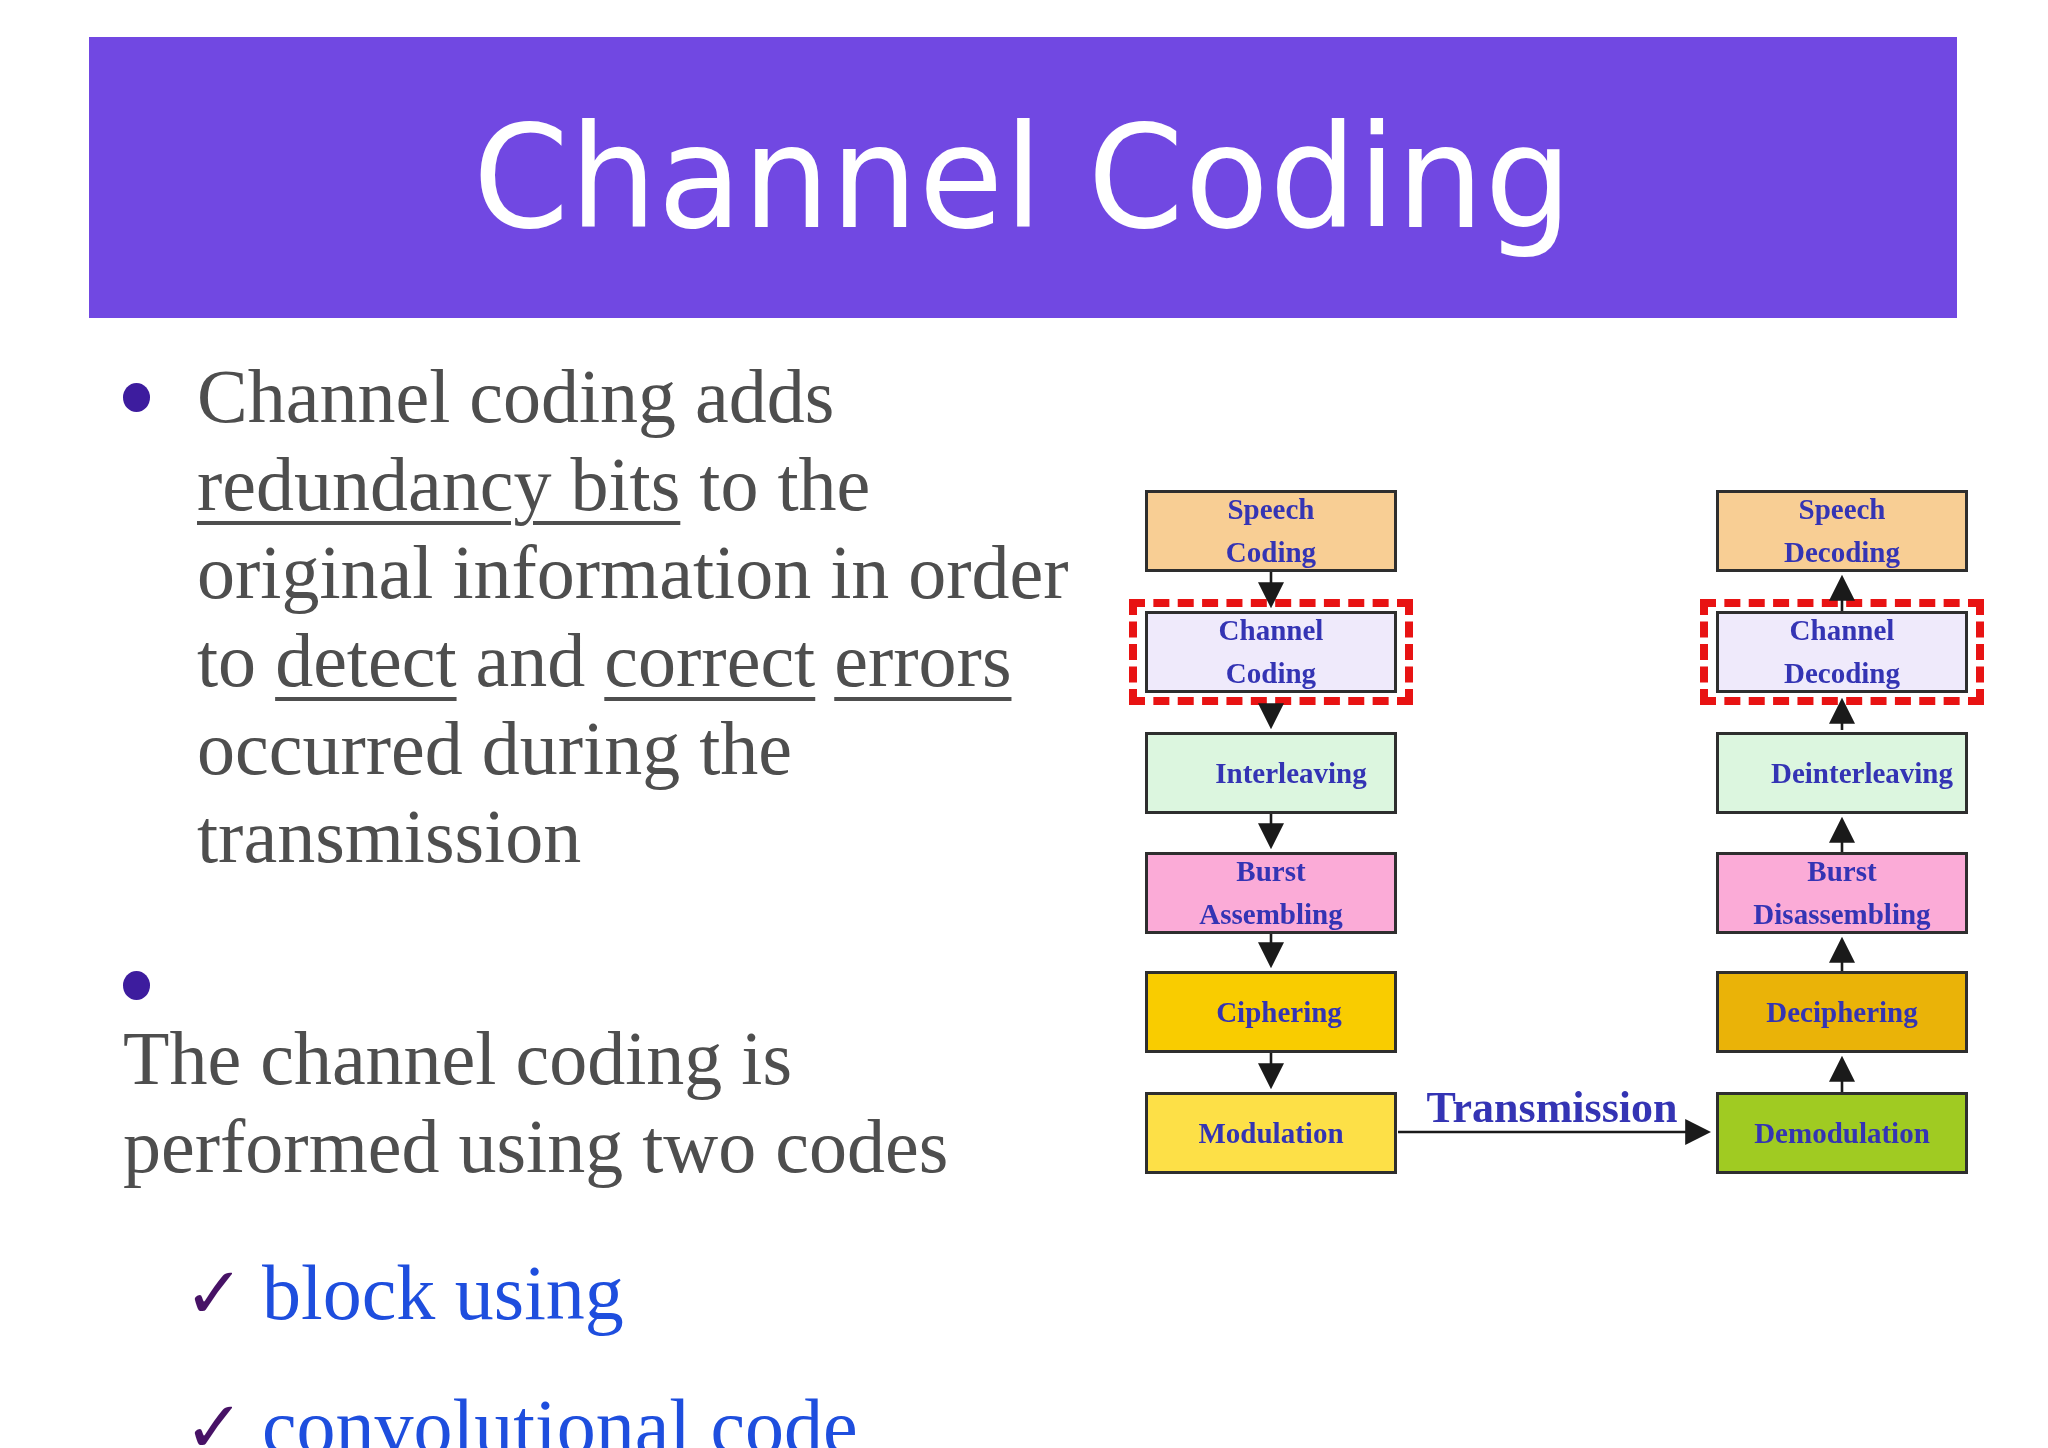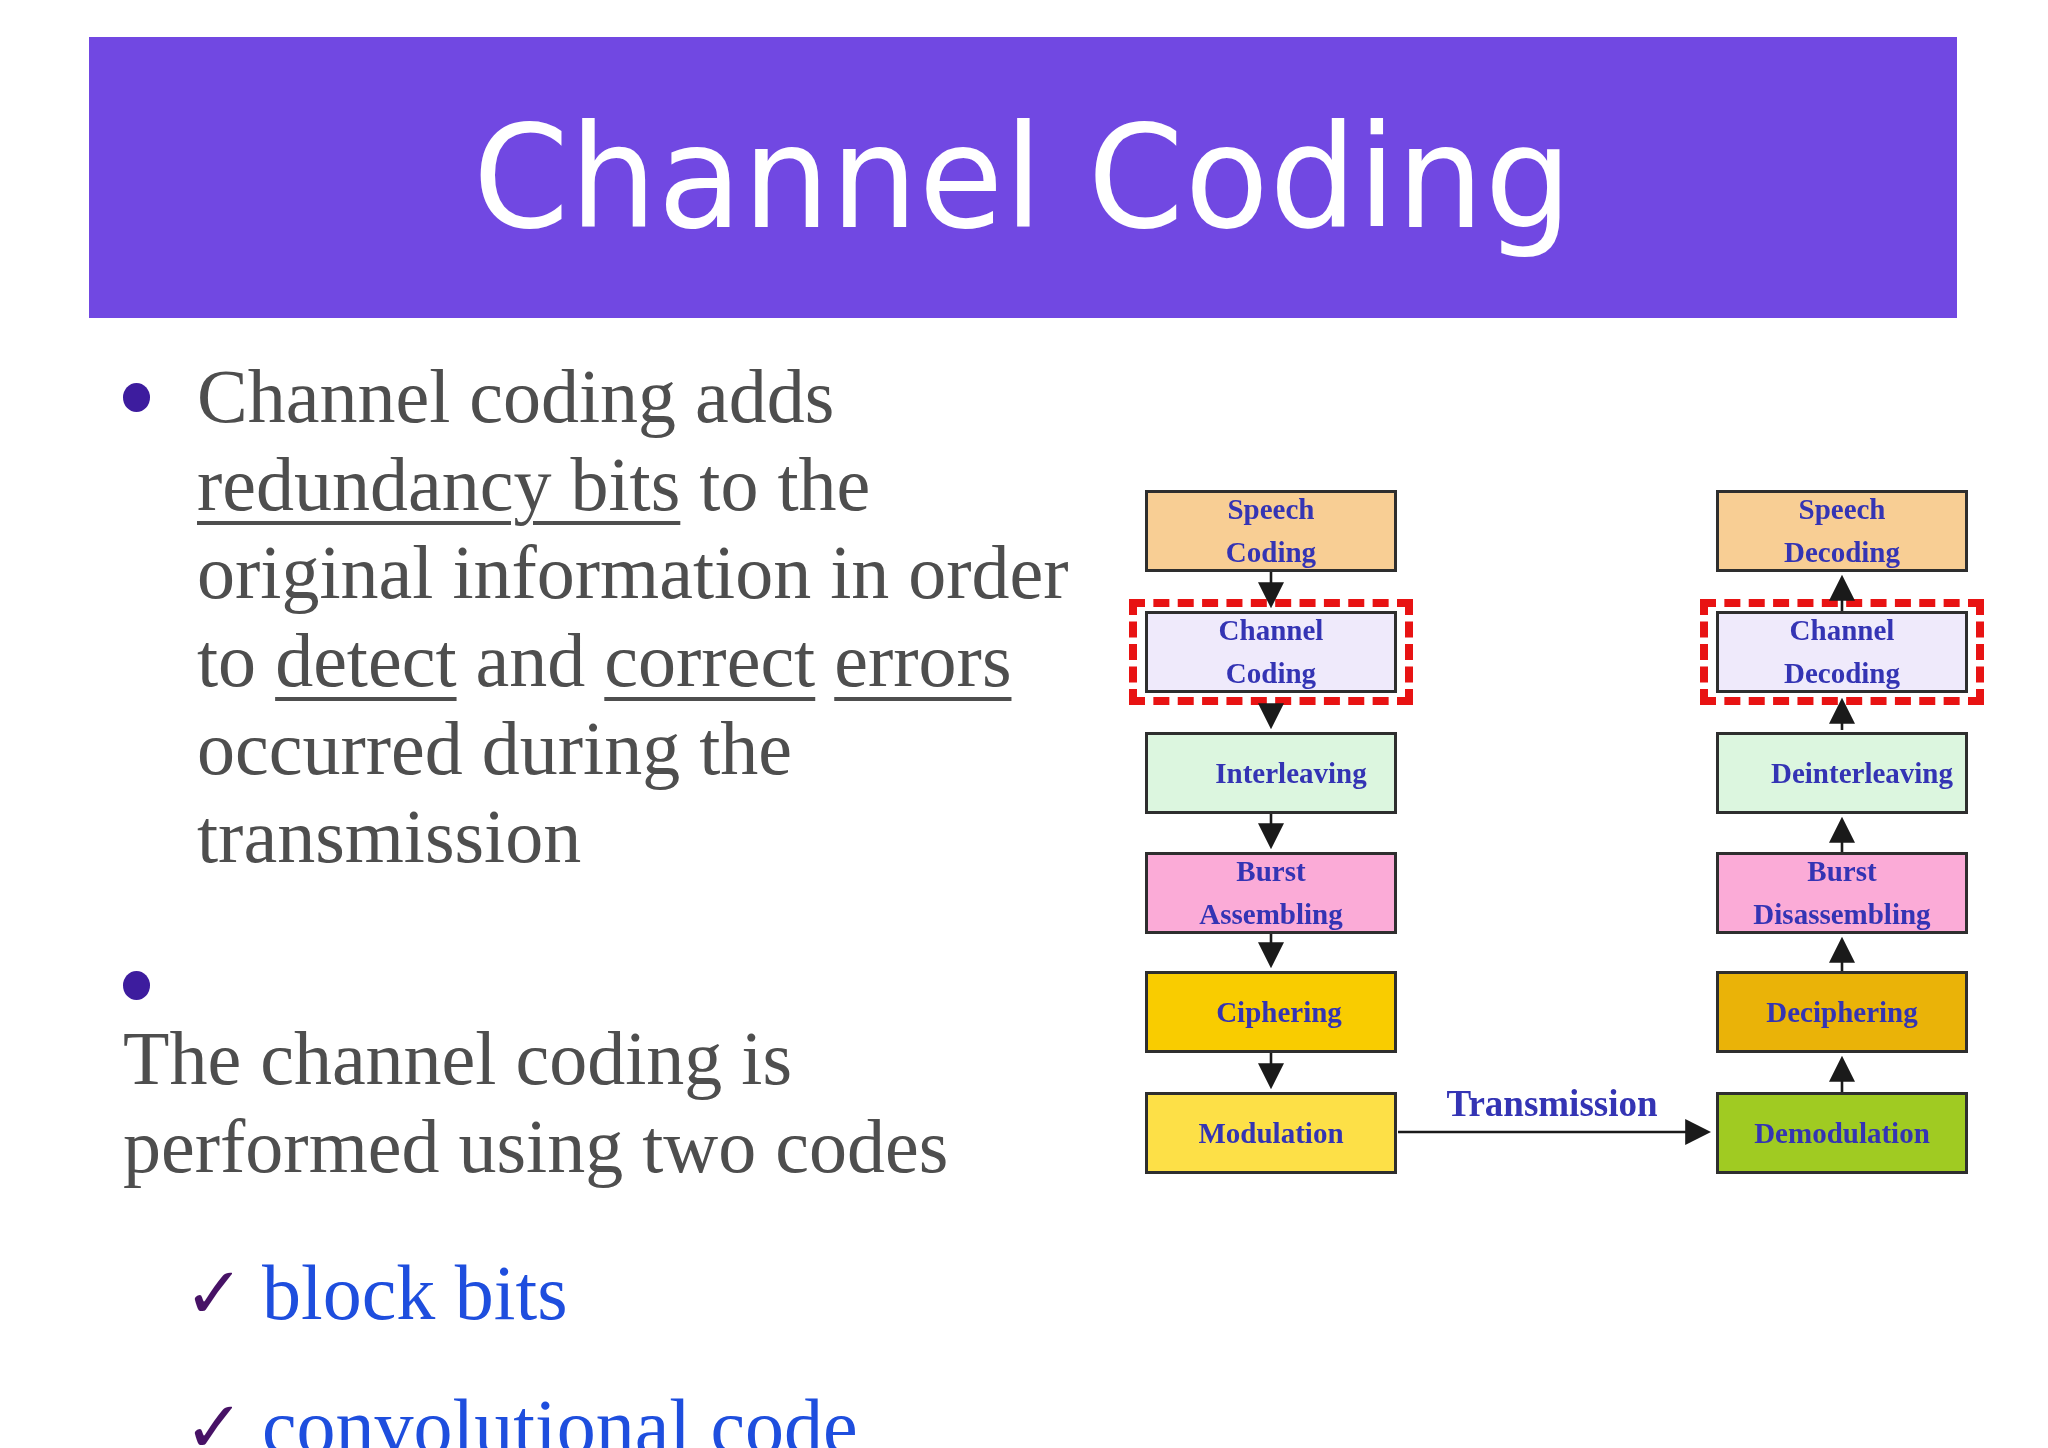--- a/index.html
+++ b/index.html
@@ -78,7 +78,7 @@
 
   .transmission-label{
     position:absolute;left:1400px;top:1082px;width:304px;text-align:center;
-    color:#3434b4;font-weight:bold;font-size:37px;
+    color:#3434b4;font-weight:bold;font-size:44px;
     font-family:"Liberation Serif",serif;
   }
 </style>

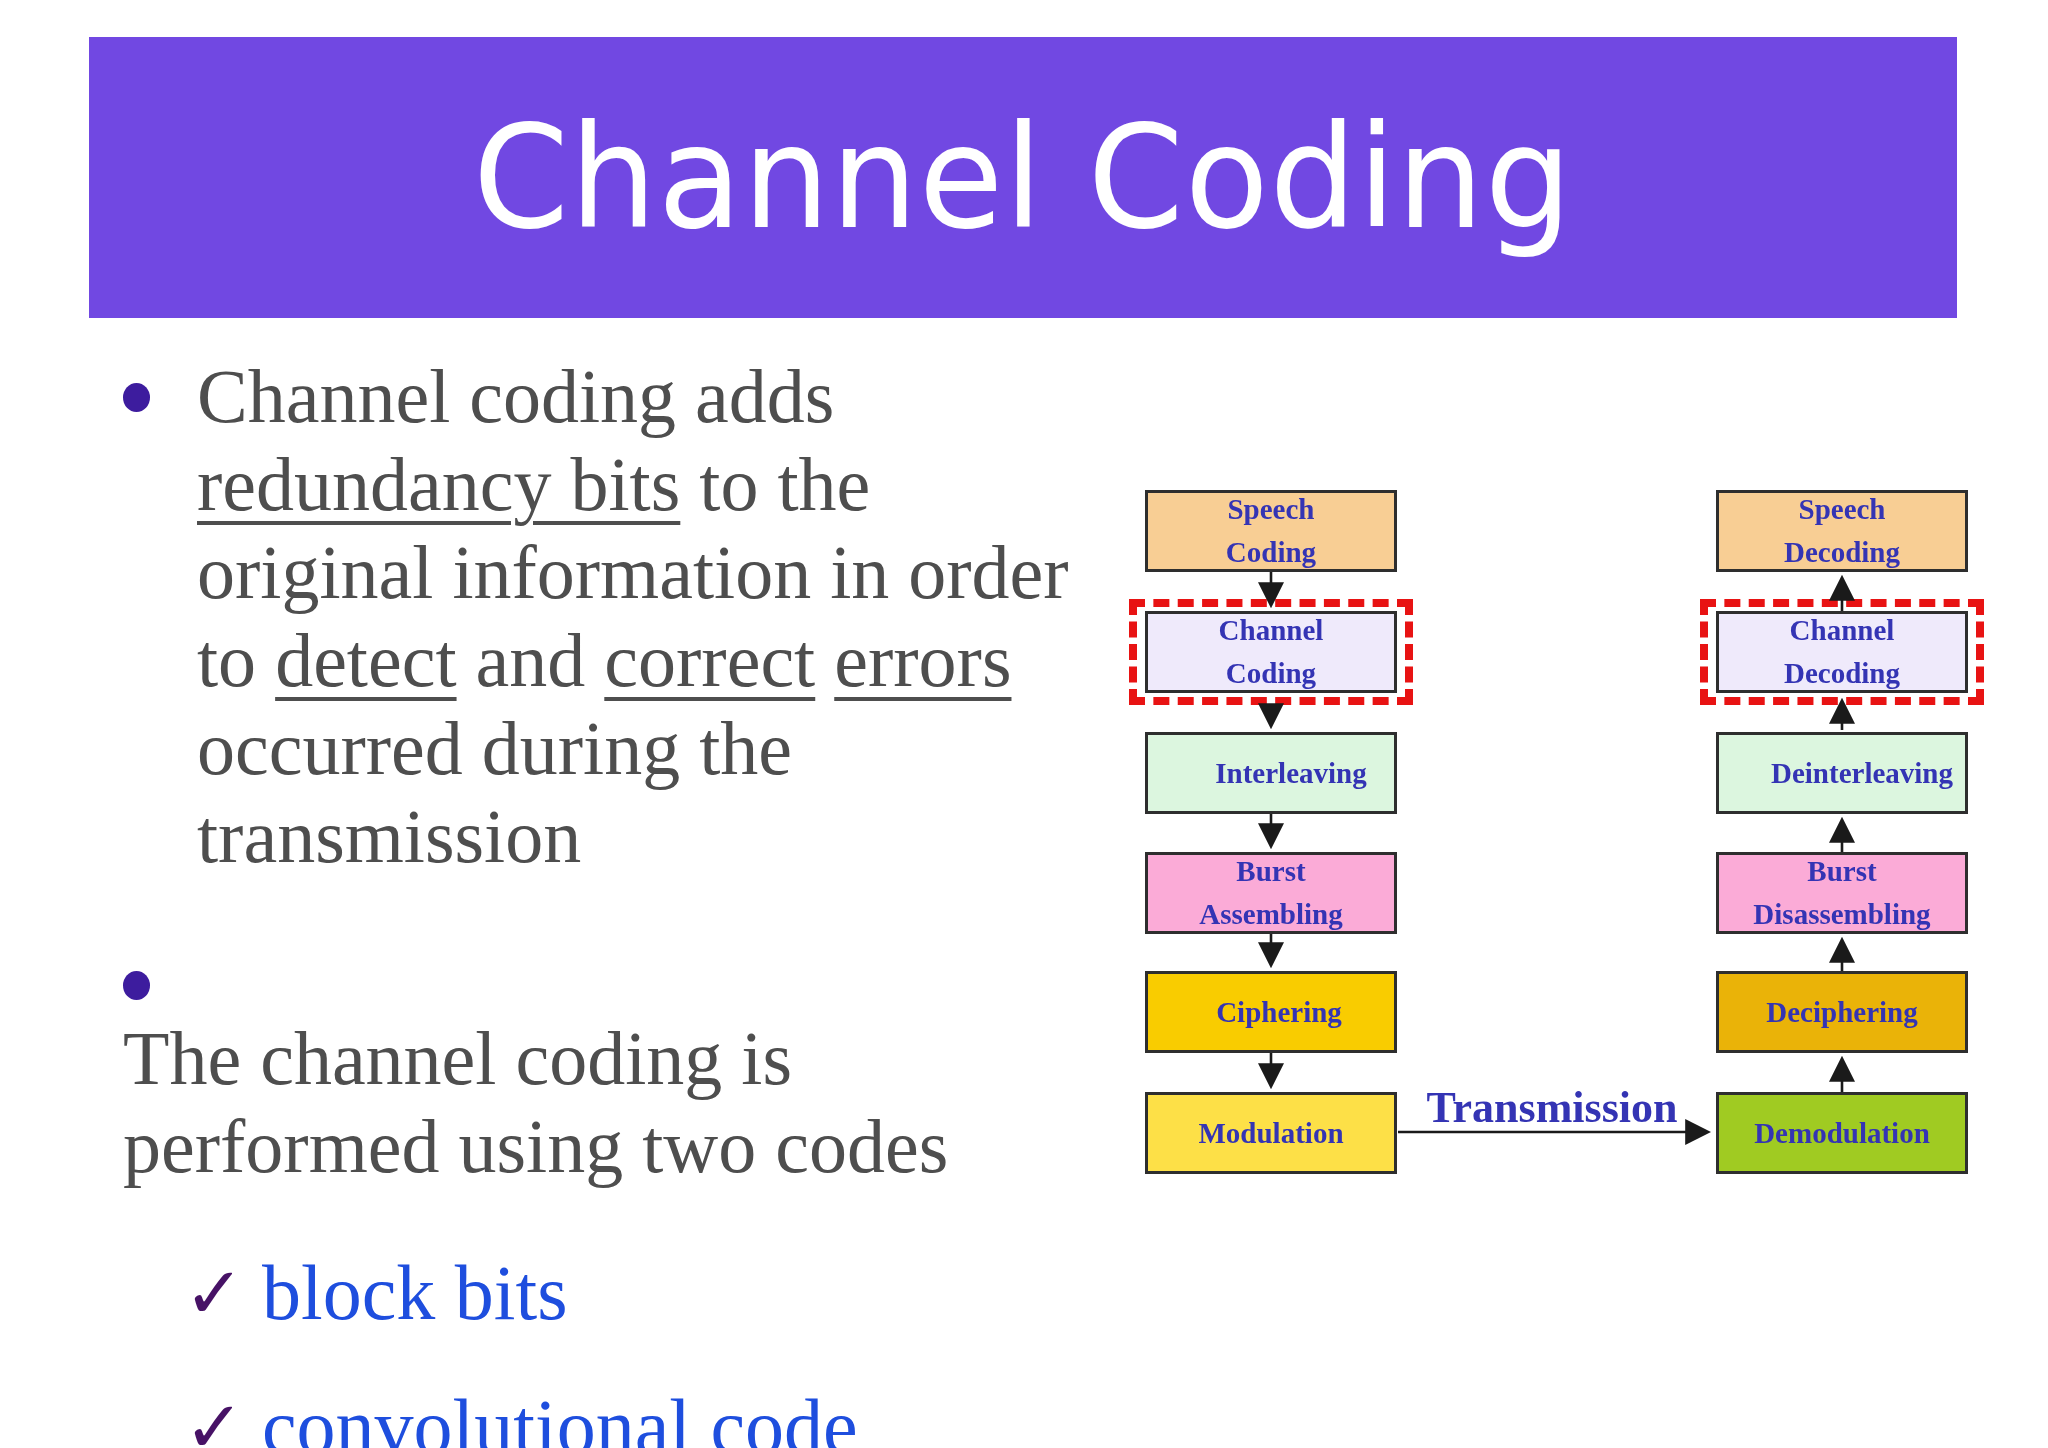--- a/index.html
+++ b/index.html
@@ -103,7 +103,7 @@
 
   <div class="check-row">
     <span class="check-glyph">✓</span>
-    <span>block bits</span>
+    <span>block using</span>
   </div>
 
   <div class="check-row second">

